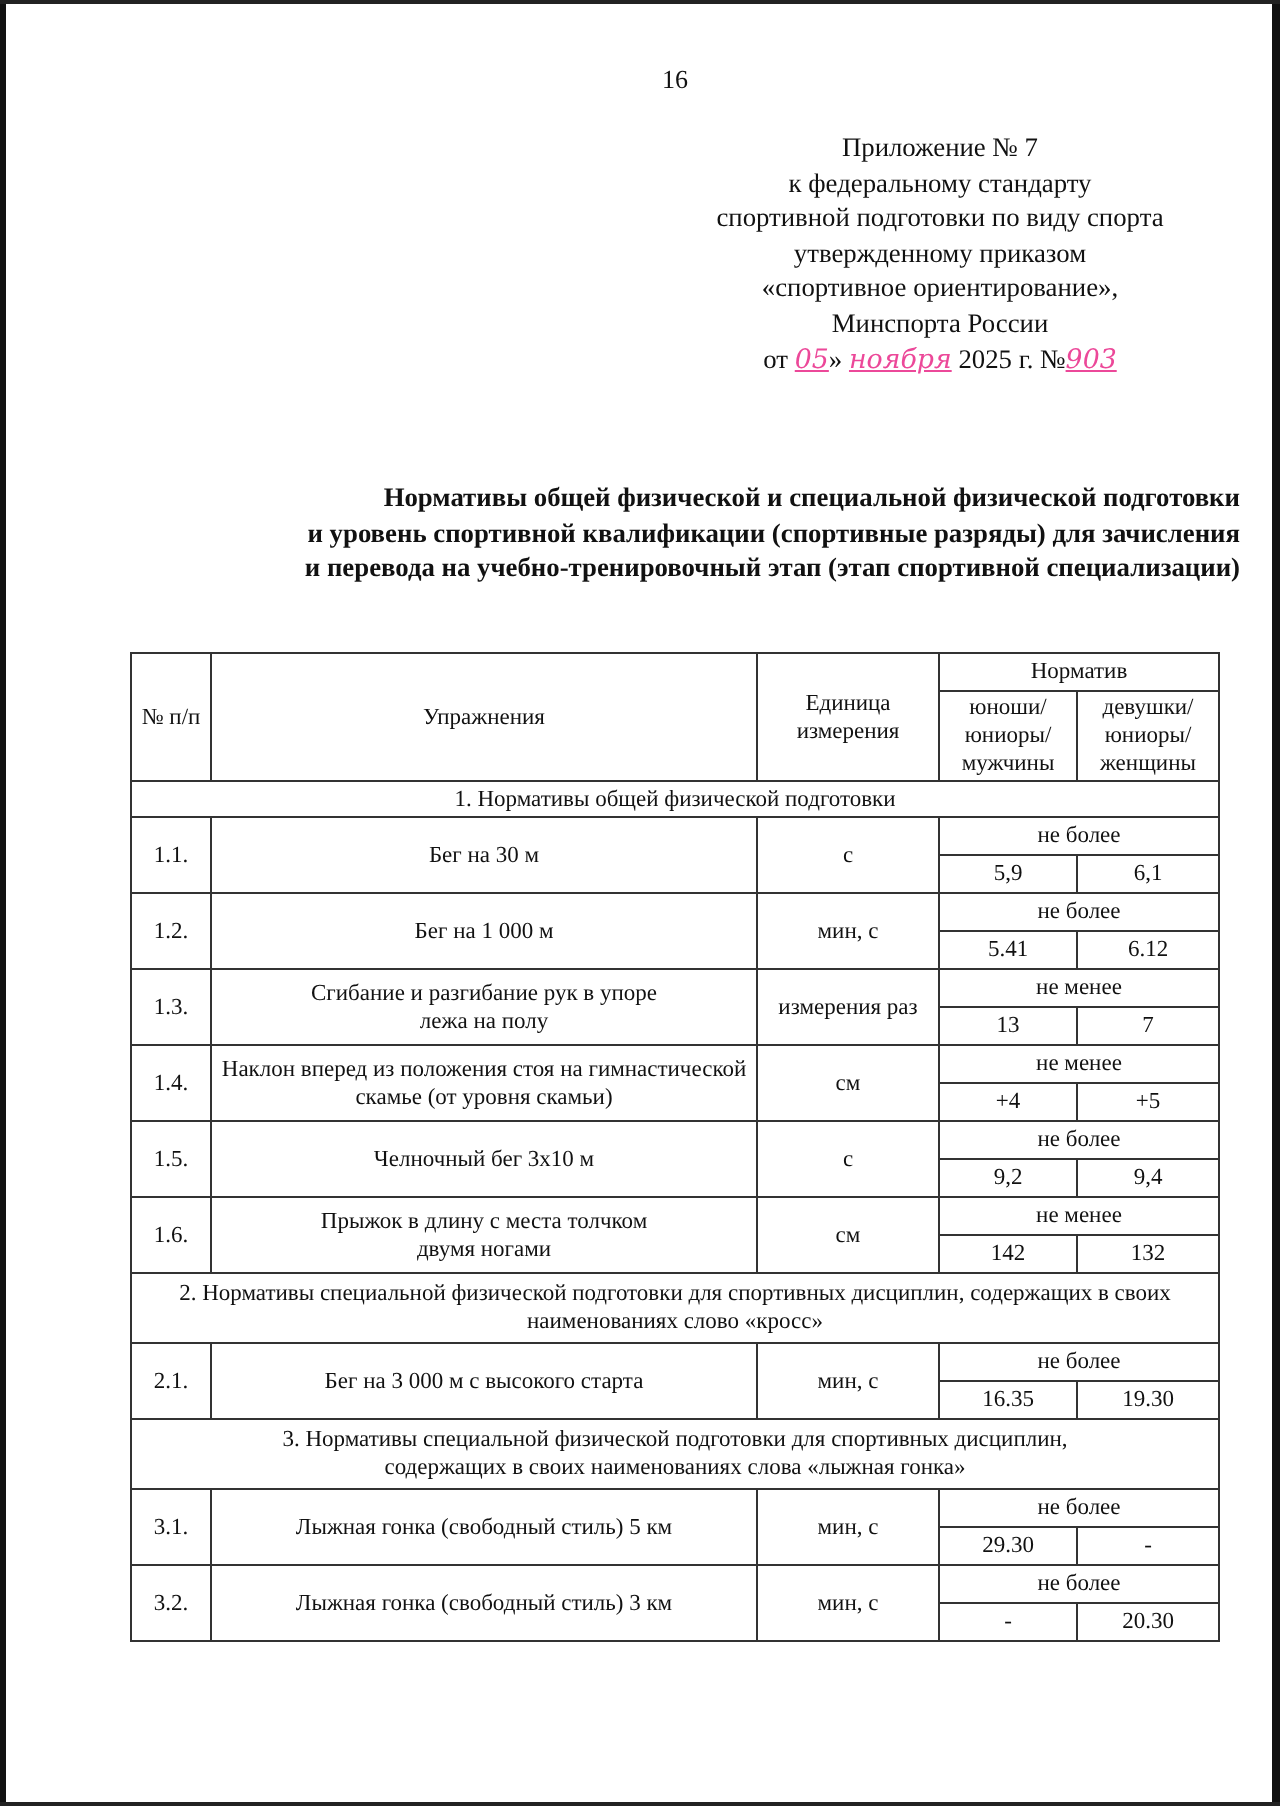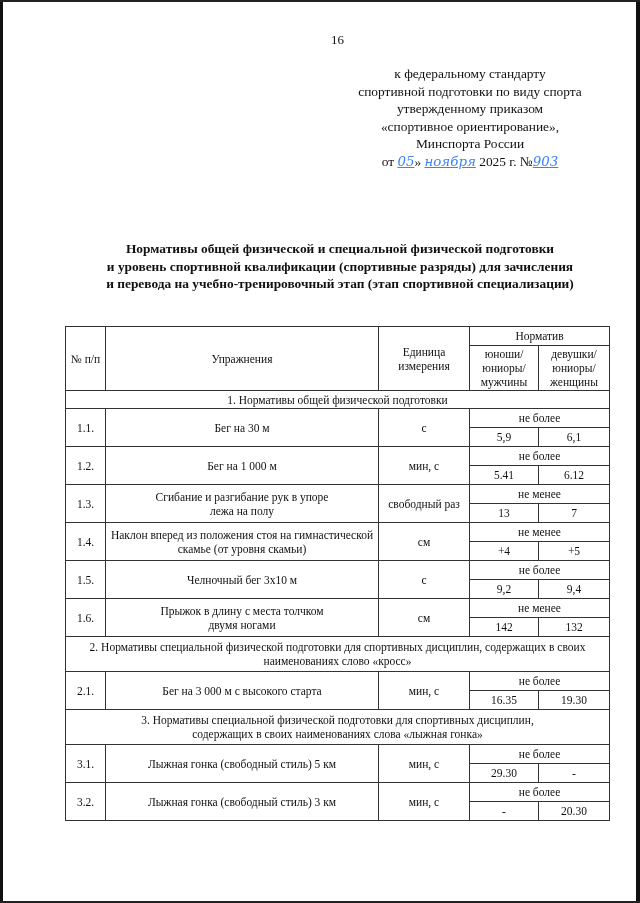--- a/index.html
+++ b/index.html
@@ -46,6 +46,7 @@
 <div class="page-num">16</div>
 
 <div class="appendix">
+  <div>Приложение № 7</div>
   <div>к федеральному стандарту</div>
   <div>спортивной подготовки по виду спорта</div>
   <div>утвержденному приказом</div>

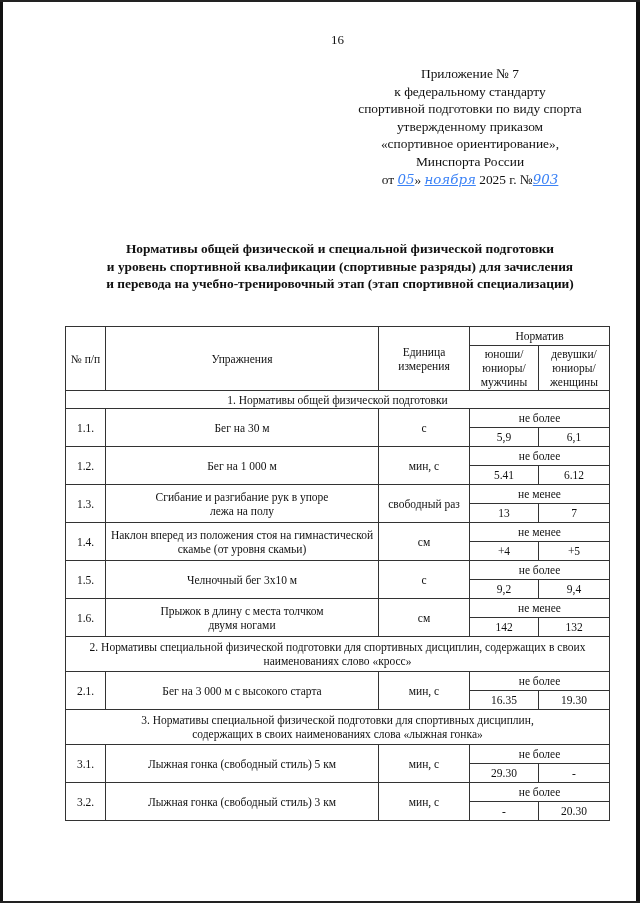--- a/index.html
+++ b/index.html
@@ -16,7 +16,7 @@
 
   .appendix { position:absolute; left:330px; top:65px; width:280px; text-align:center; font-size:13.4px; line-height:17.6px; }
   .appendix .sig-line { white-space:nowrap; }
-  .handwritten { font-family:"DejaVu Serif", serif; font-style:italic; text-decoration:underline; color:#3b82f6; }
+  .handwritten { font-family:"DejaVu Serif", serif; font-style:italic; text-decoration:underline; color:#ec4899; }
 
   .doc-title { position:absolute; left:60px; top:240px; width:560px; text-align:center; font-weight:bold; font-size:13.4px; line-height:17.5px; }
 

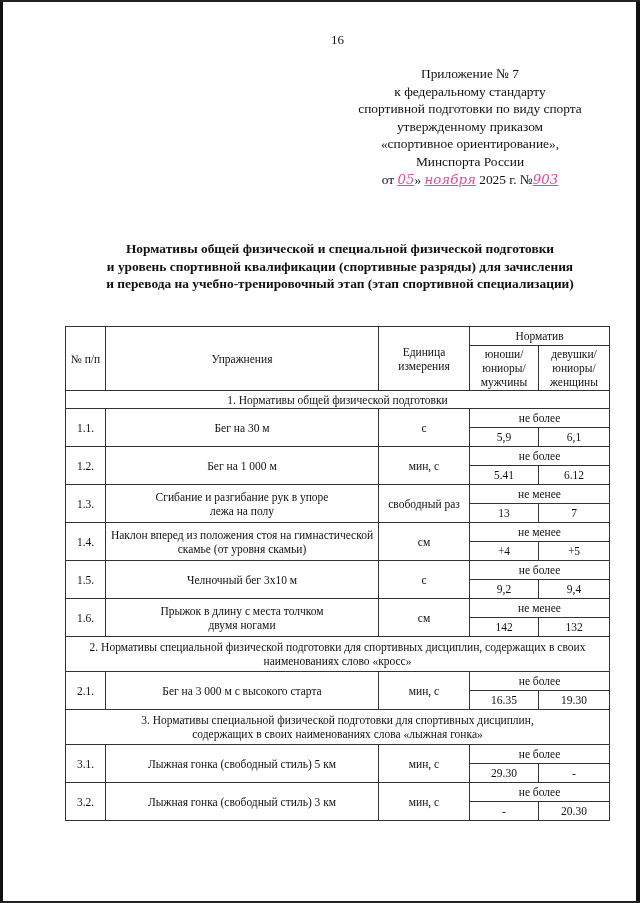--- a/index.html
+++ b/index.html
@@ -18,7 +18,7 @@
   .appendix .sig-line { white-space:nowrap; }
   .handwritten { font-family:"DejaVu Serif", serif; font-style:italic; text-decoration:underline; color:#ec4899; }
 
-  .doc-title { position:absolute; left:60px; top:240px; width:560px; text-align:center; font-weight:bold; font-size:13.4px; line-height:17.5px; }
+  .doc-title { position:absolute; left:60px; top:240px; width:560px; text-align:right; font-weight:bold; font-size:13.4px; line-height:17.5px; }
 
   table.norms {
     position:absolute; left:65px; top:326px; width:544px;

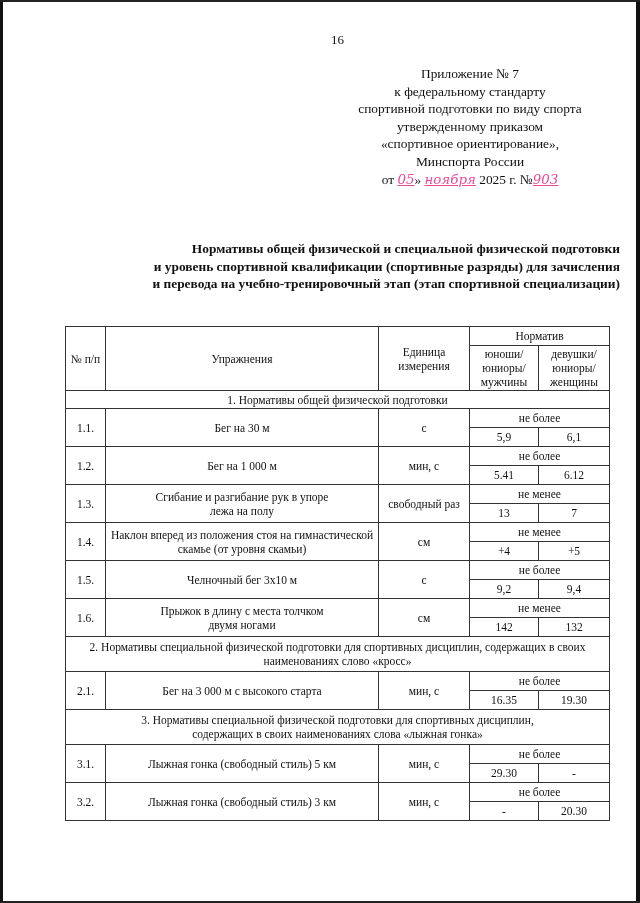--- a/index.html
+++ b/index.html
@@ -112,7 +112,7 @@
   <tr>
     <td rowspan="2">1.3.</td>
     <td rowspan="2" style="padding:0 40px">Сгибание и разгибание рук в упоре лежа на полу</td>
-    <td rowspan="2">свободный раз</td>
+    <td rowspan="2">измерения раз</td>
     <td colspan="2" class="r-cond">не менее</td>
   </tr>
   <tr>

